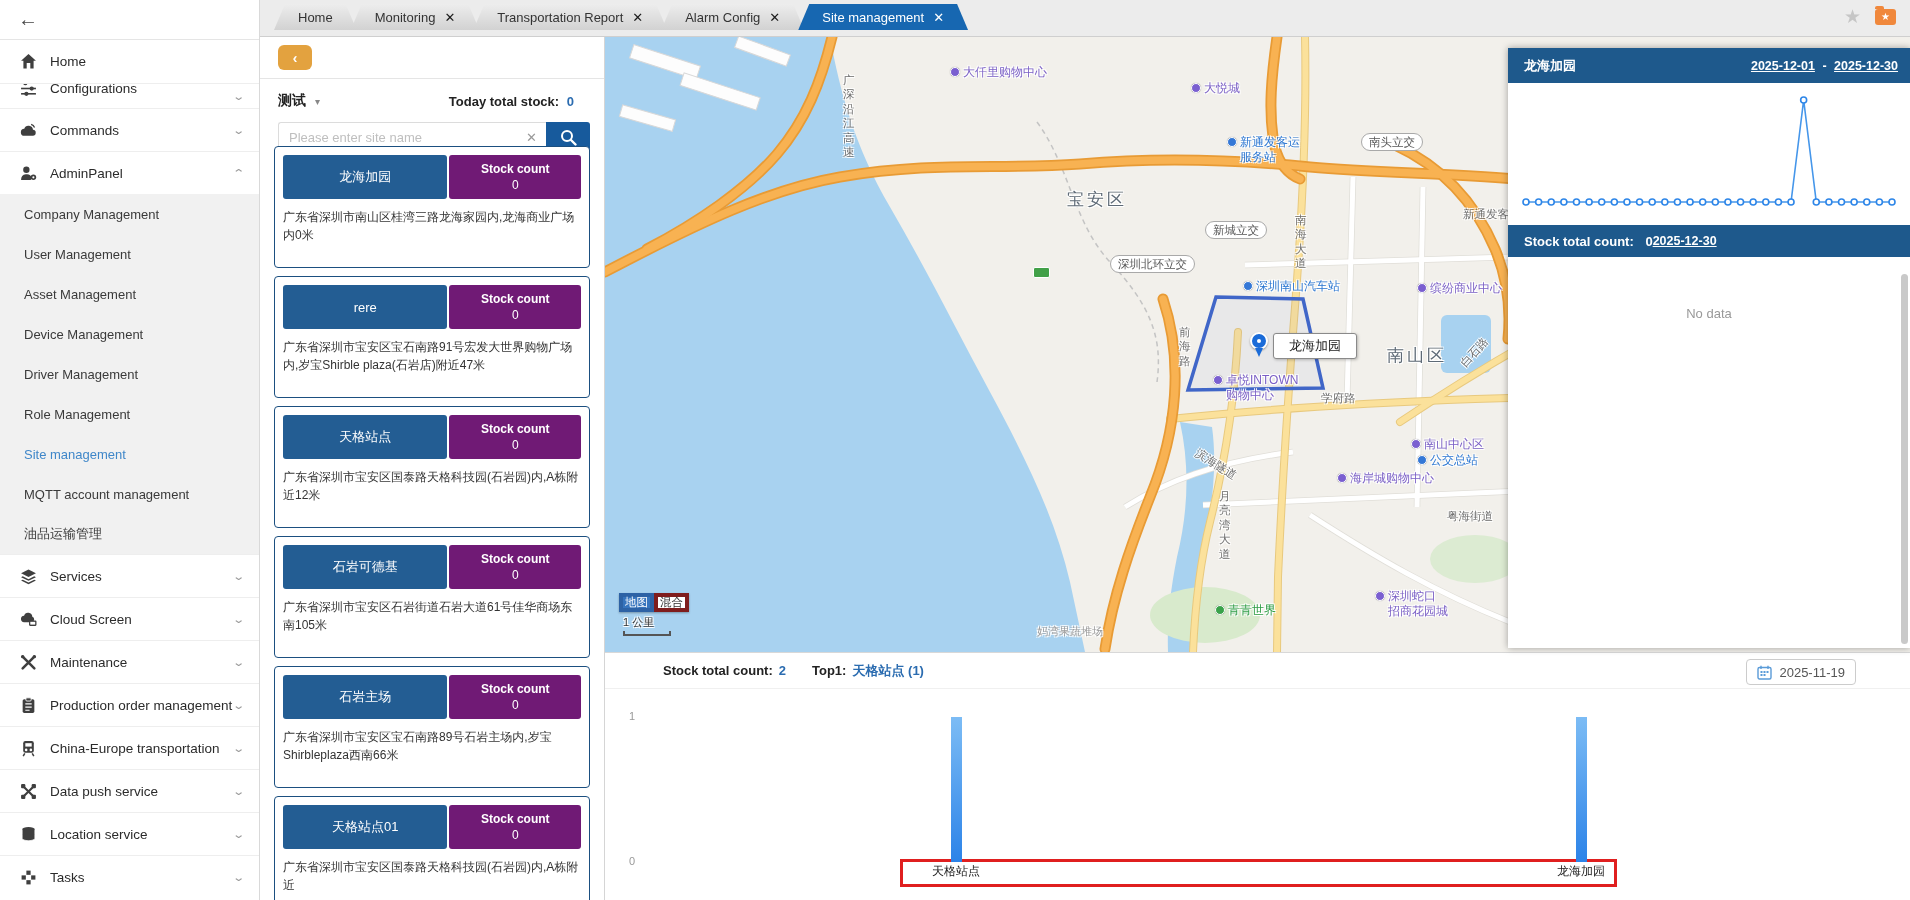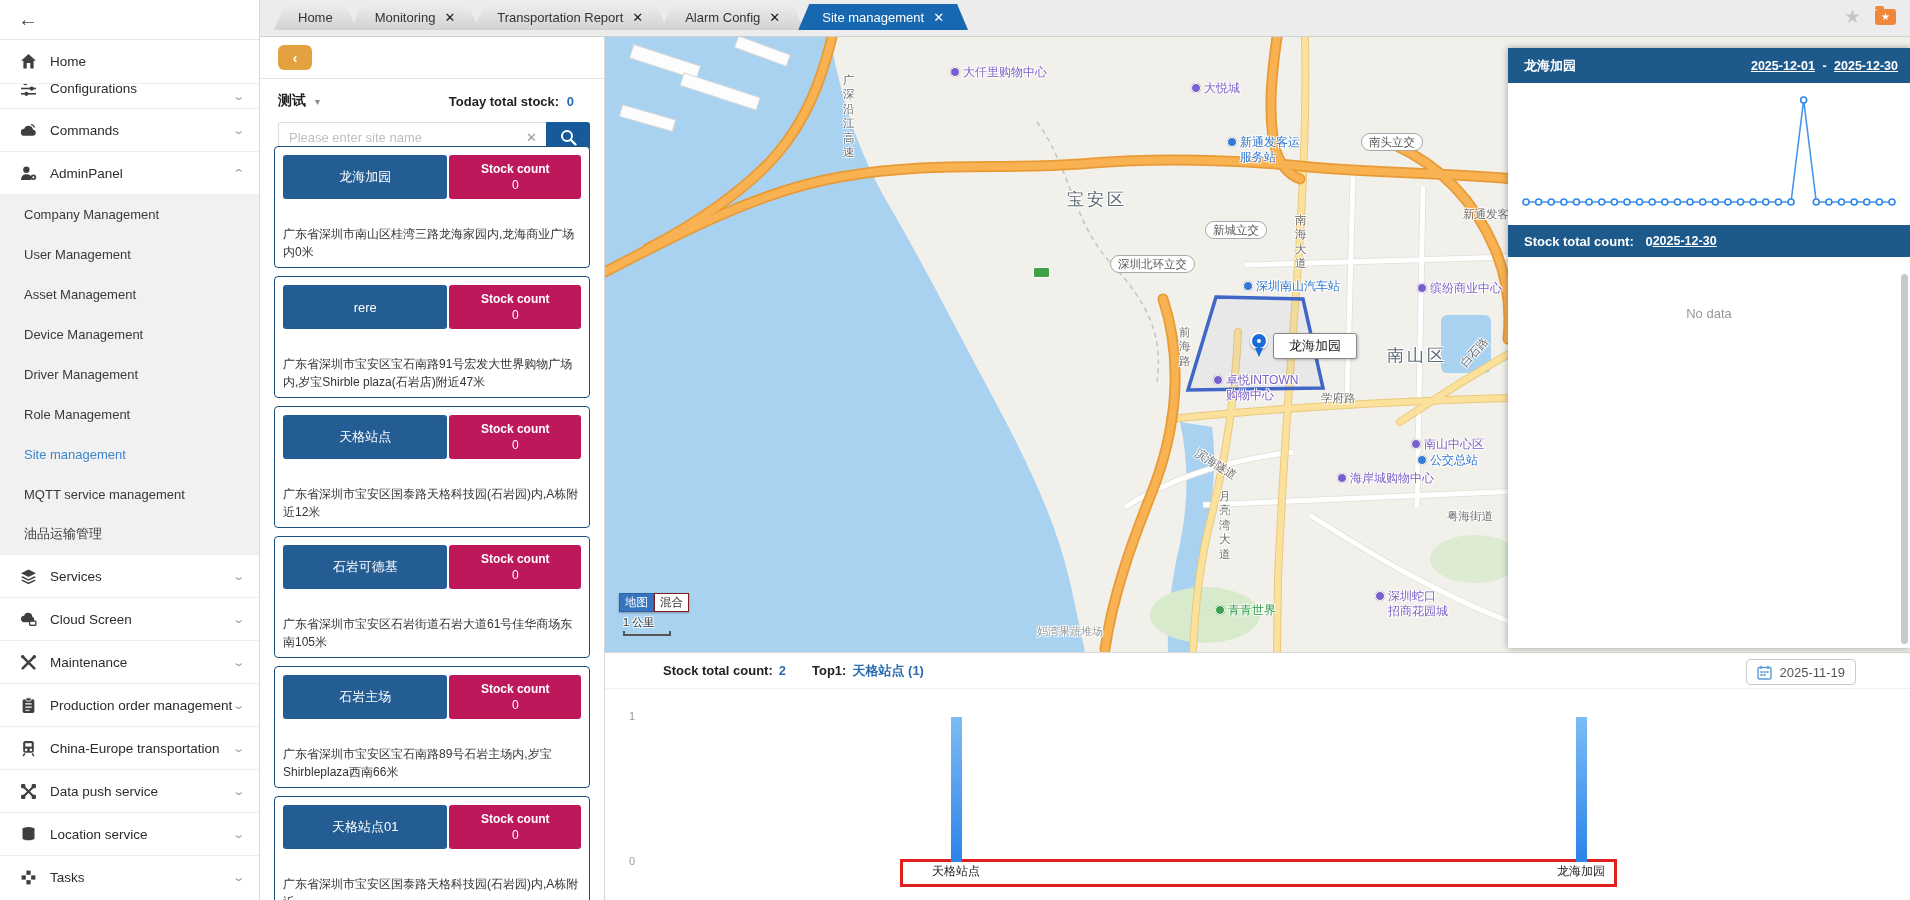--- a/index.html
+++ b/index.html
@@ -69,7 +69,7 @@
   .card-head { display:flex; gap:2px; }
   .card-name { flex:1.25; background:#235d93; color:#fff; border-radius:3px; display:flex;
     align-items:center; justify-content:center; font-size:13px; height:44px; }
-  .card-stock { flex:1; background:#be185d; color:#fff; border-radius:3px; display:flex;
+  .card-stock { flex:1; background:#701a75; color:#fff; border-radius:3px; display:flex;
     flex-direction:column; align-items:center; justify-content:center; height:44px; }
   .card-stock .sl { font-size:12px; font-weight:bold; }
   .card-stock .sv { font-size:12px; margin-top:2px; }

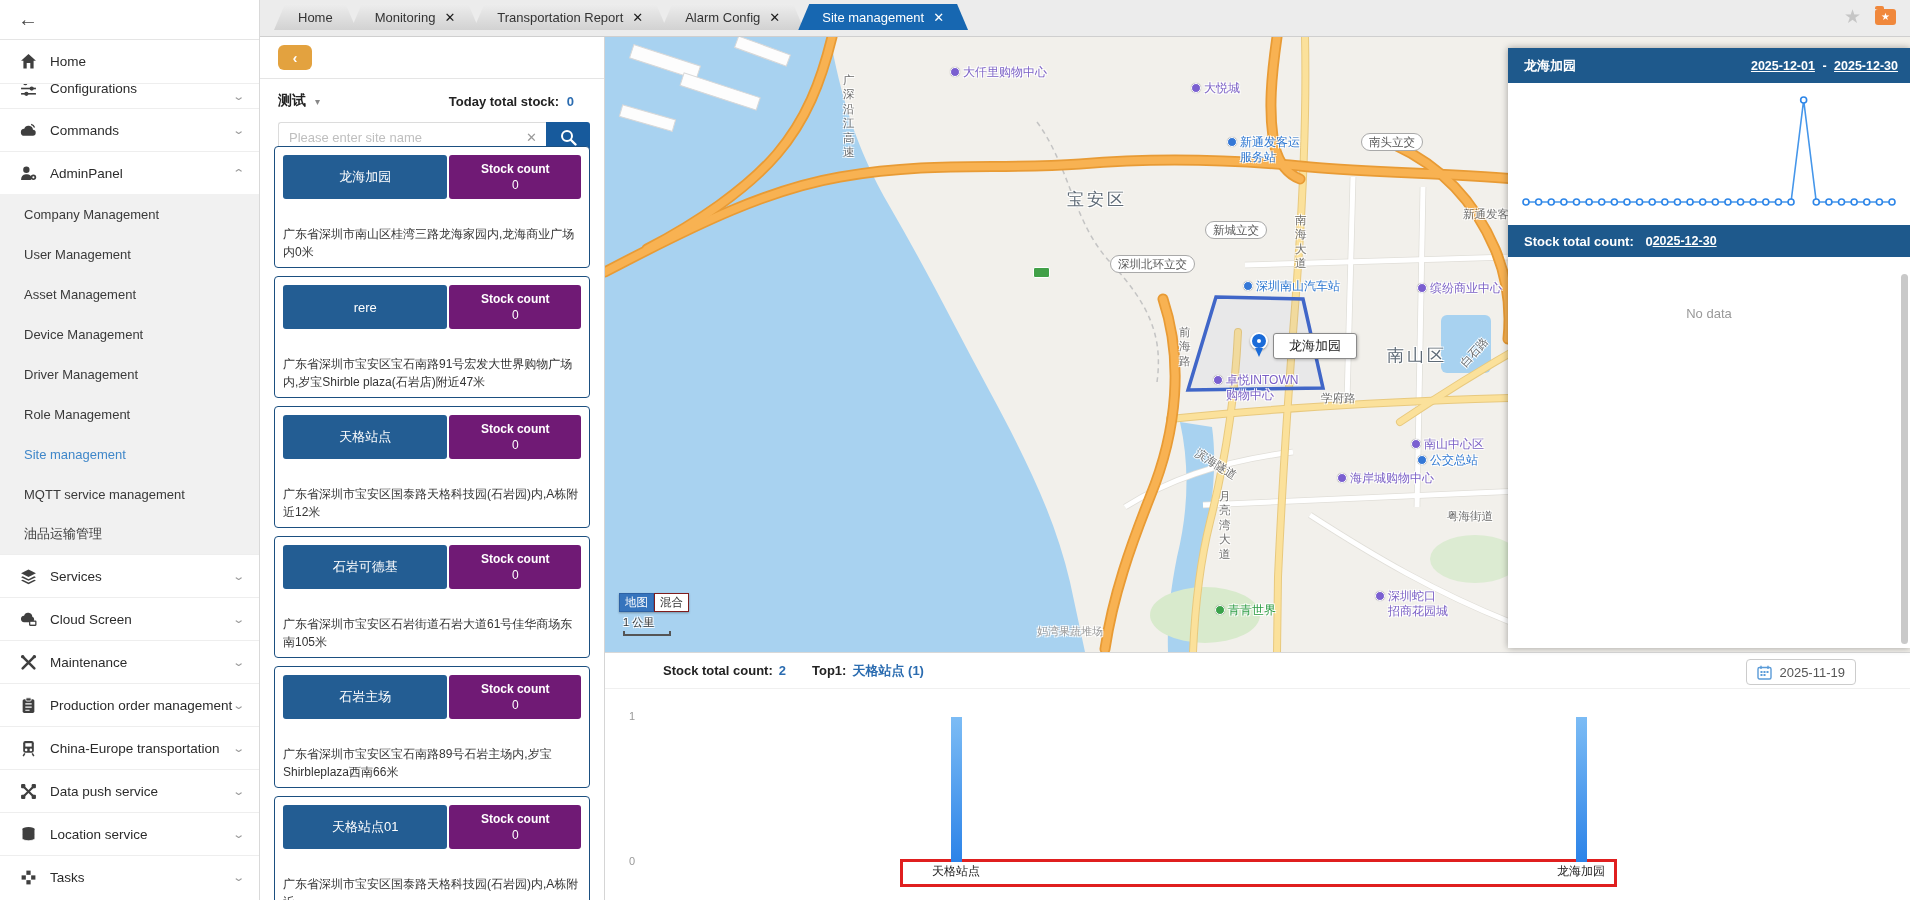--- a/index.html
+++ b/index.html
@@ -73,7 +73,7 @@
     flex-direction:column; align-items:center; justify-content:center; height:44px; }
   .card-stock .sl { font-size:12px; font-weight:bold; }
   .card-stock .sv { font-size:12px; margin-top:2px; }
-  .card-addr { margin-top:26px; font-size:12px; color:#333; line-height:1.5; }
+  .card-addr { margin-top:9px; font-size:12px; color:#333; line-height:1.5; }
 
   
   .map { position:absolute; left:605px; top:37px; width:1305px; height:615px; overflow:hidden;

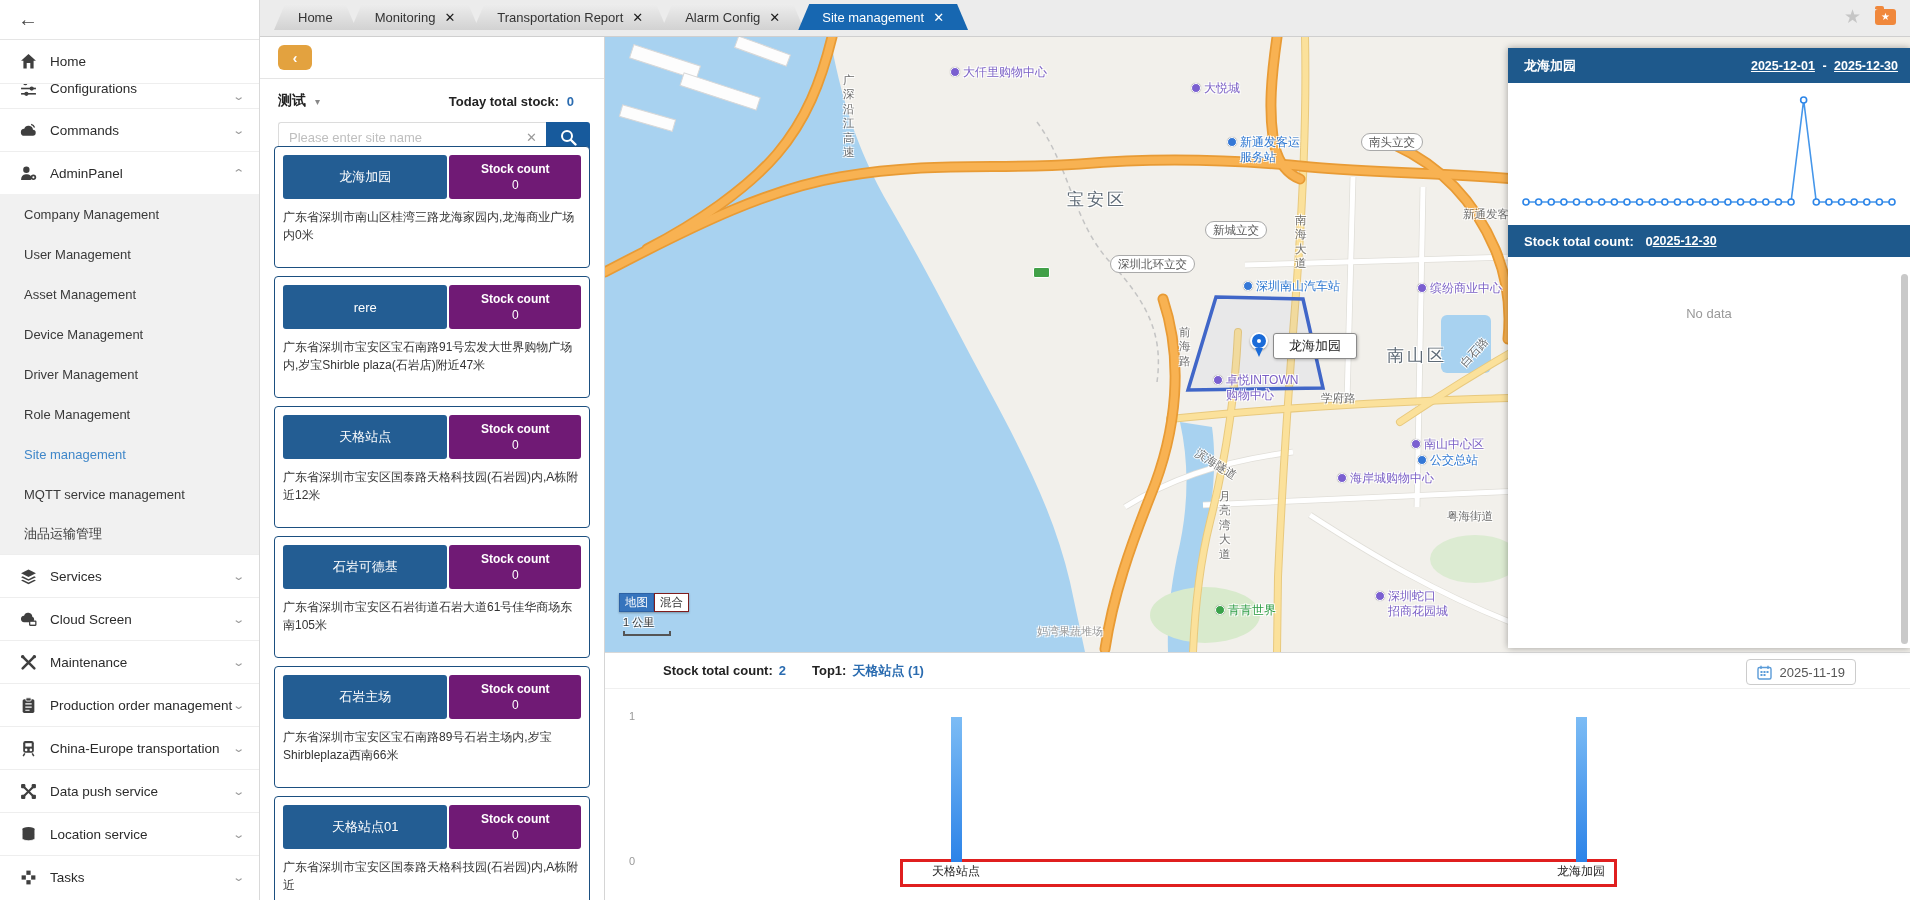--- a/index.html
+++ b/index.html
@@ -238,7 +238,7 @@
             <span>Site management</span>
           </div>
           <div class="sub-item">
-            <span>MQTT service management</span>
+            <span>MQTT account management</span>
           </div>
           <div class="sub-item">
             <span>油品运输管理</span>

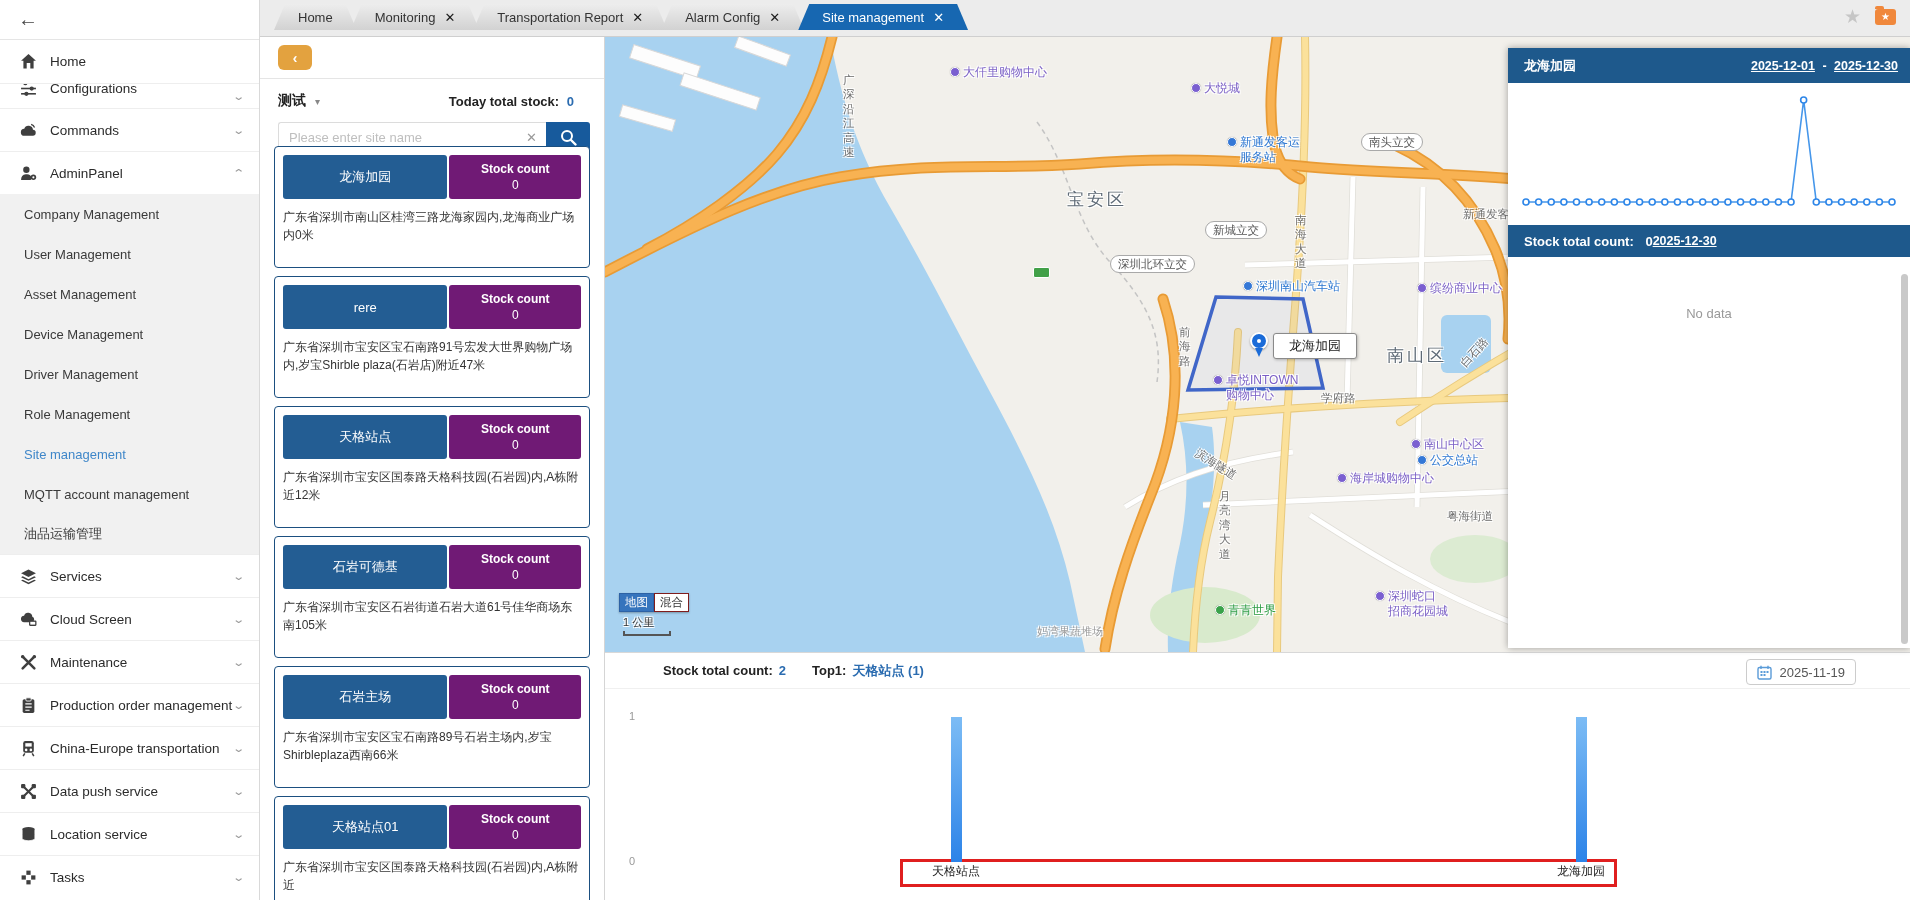--- a/index.html
+++ b/index.html
@@ -109,7 +109,7 @@
   .map-type { position:absolute; left:14px; top:556px; display:flex; cursor:pointer;
     box-shadow:0 1px 2px rgba(0,0,0,.3); }
   .map-type .mt { width:35px; height:19px; display:flex; align-items:center; justify-content:center;
-    font-size:11.5px; background:#fff; border:1px solid #7f1d1d; color:#333; }
+    font-size:11.5px; background:#fff; border:4px solid #7f1d1d; color:#333; }
   .map-type .mt.active { background:#3674bd; color:#fff; border-color:#2d62a5; }
   .map-scale { position:absolute; left:18px; top:578px; font-size:11px; color:#333;
     text-shadow:-1px -1px 0 #fff,1px -1px 0 #fff,-1px 1px 0 #fff,1px 1px 0 #fff; }

